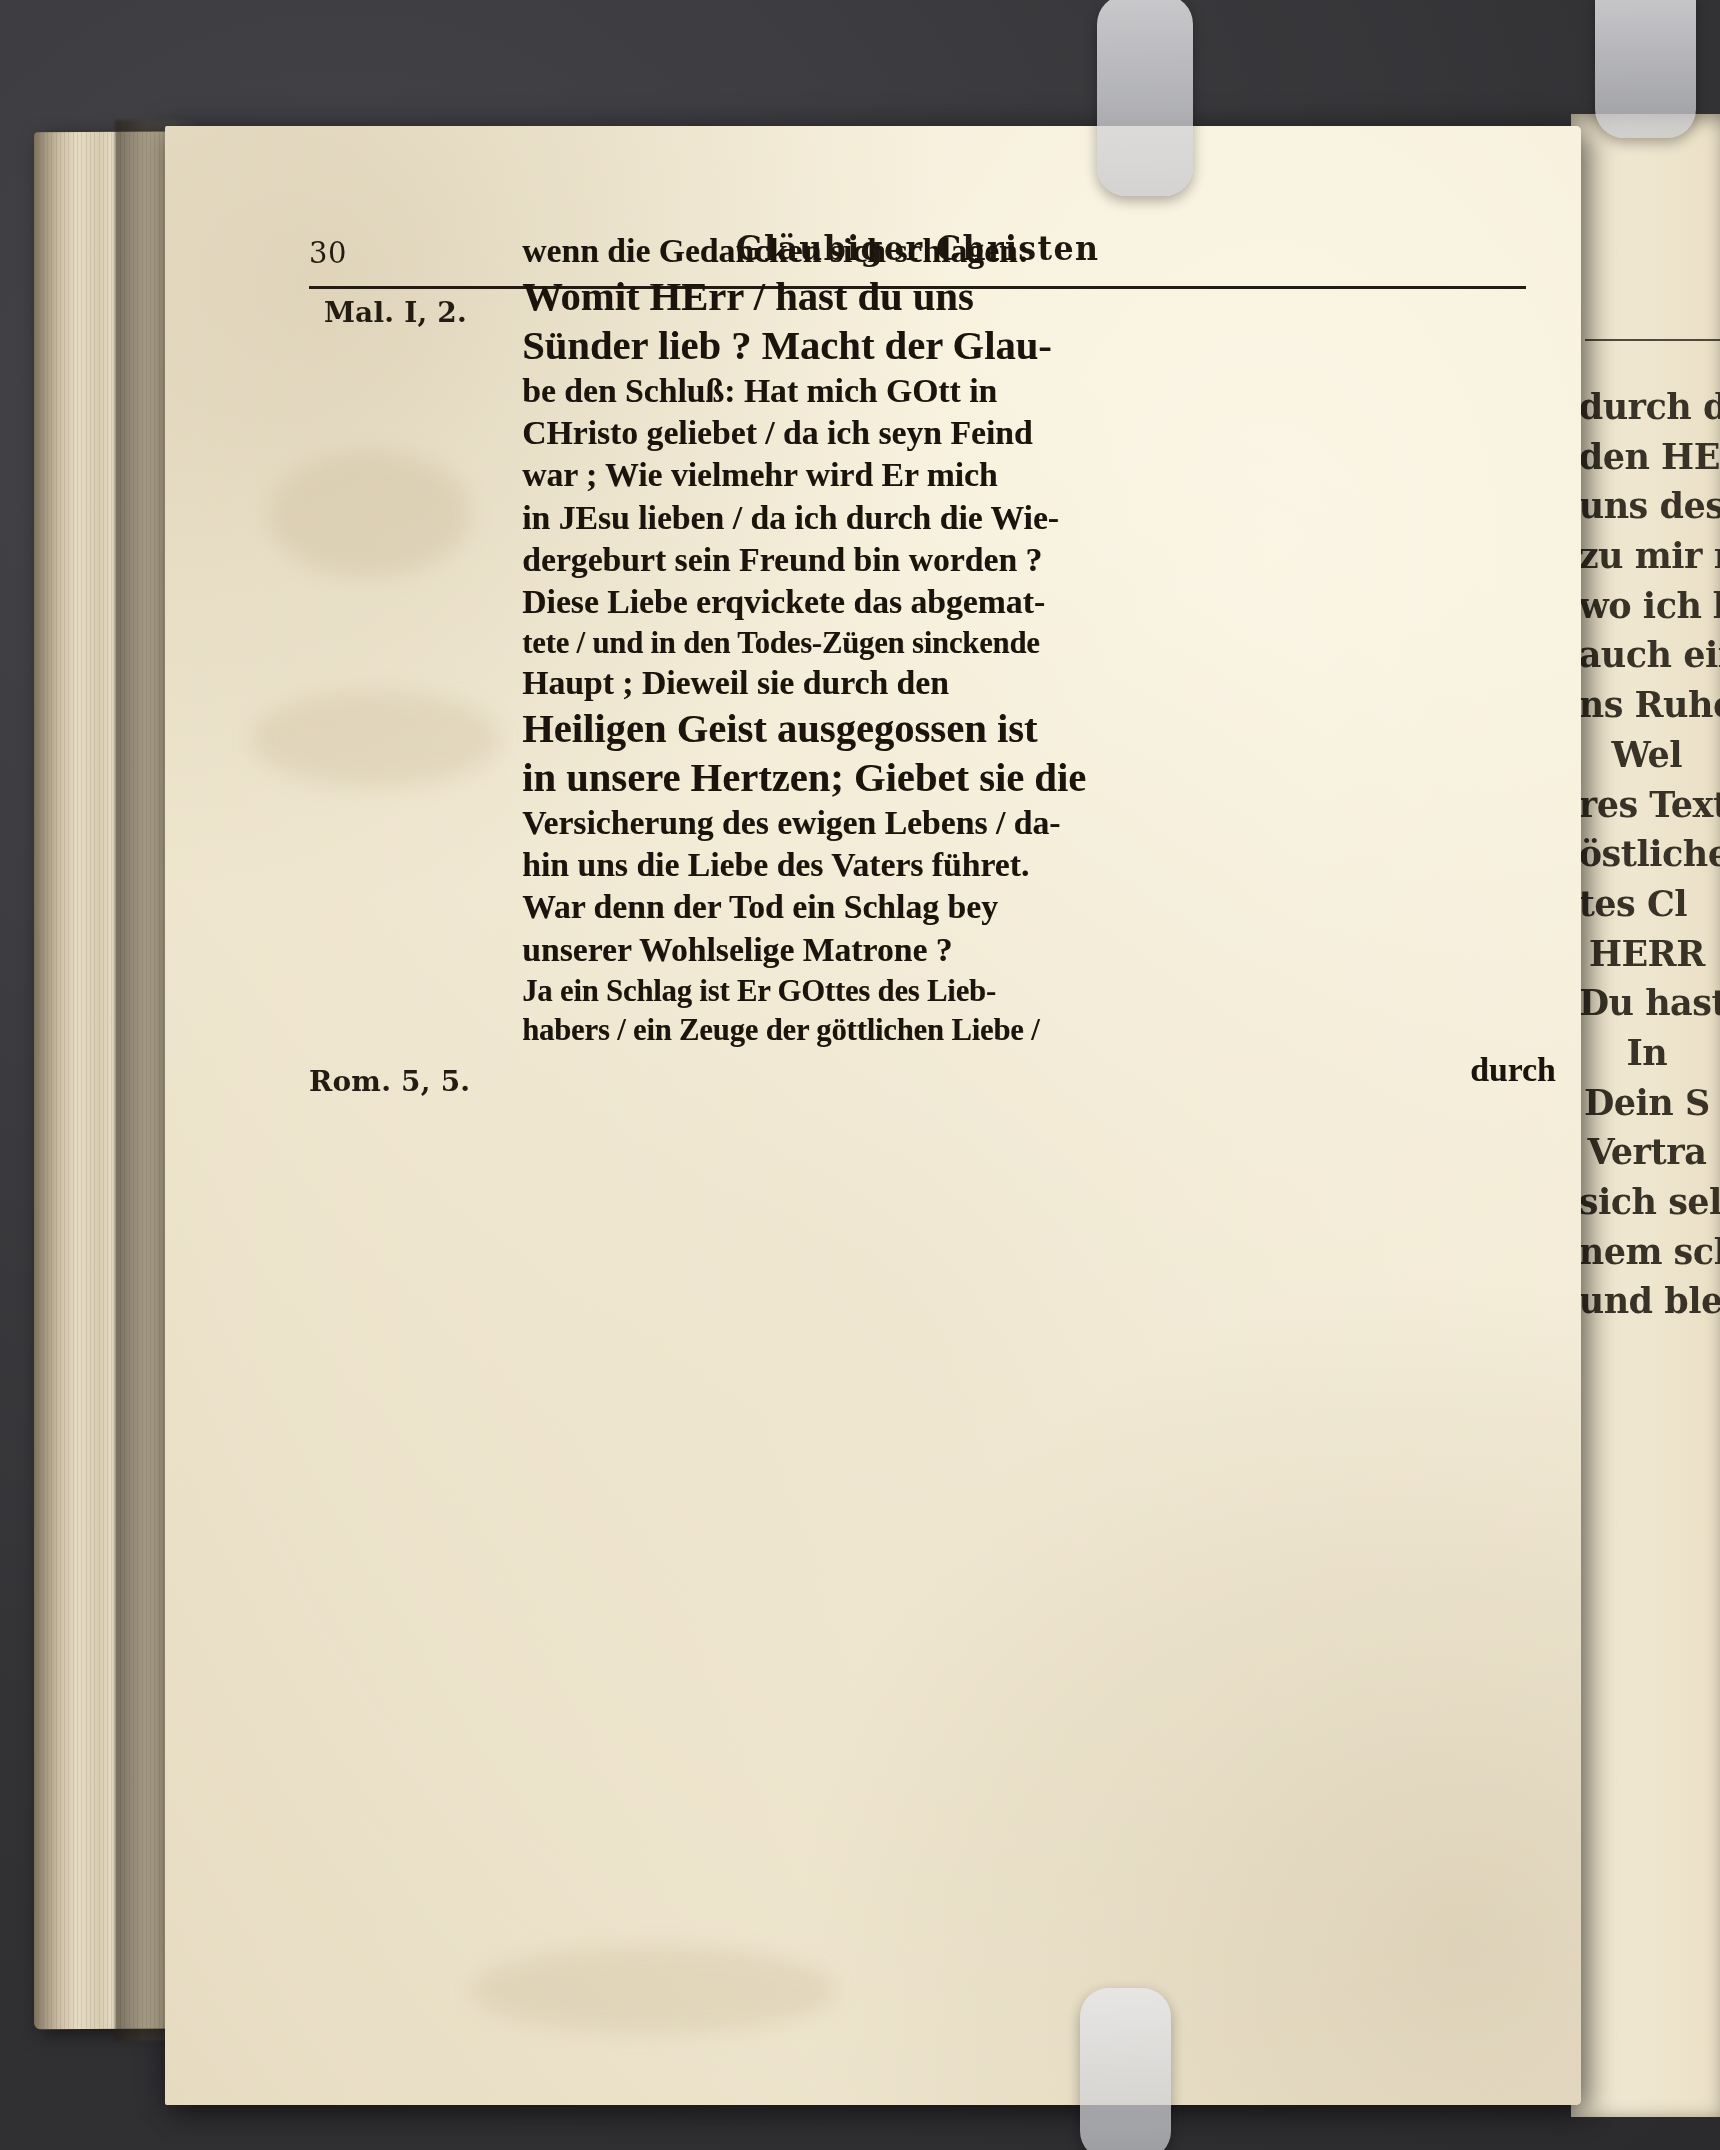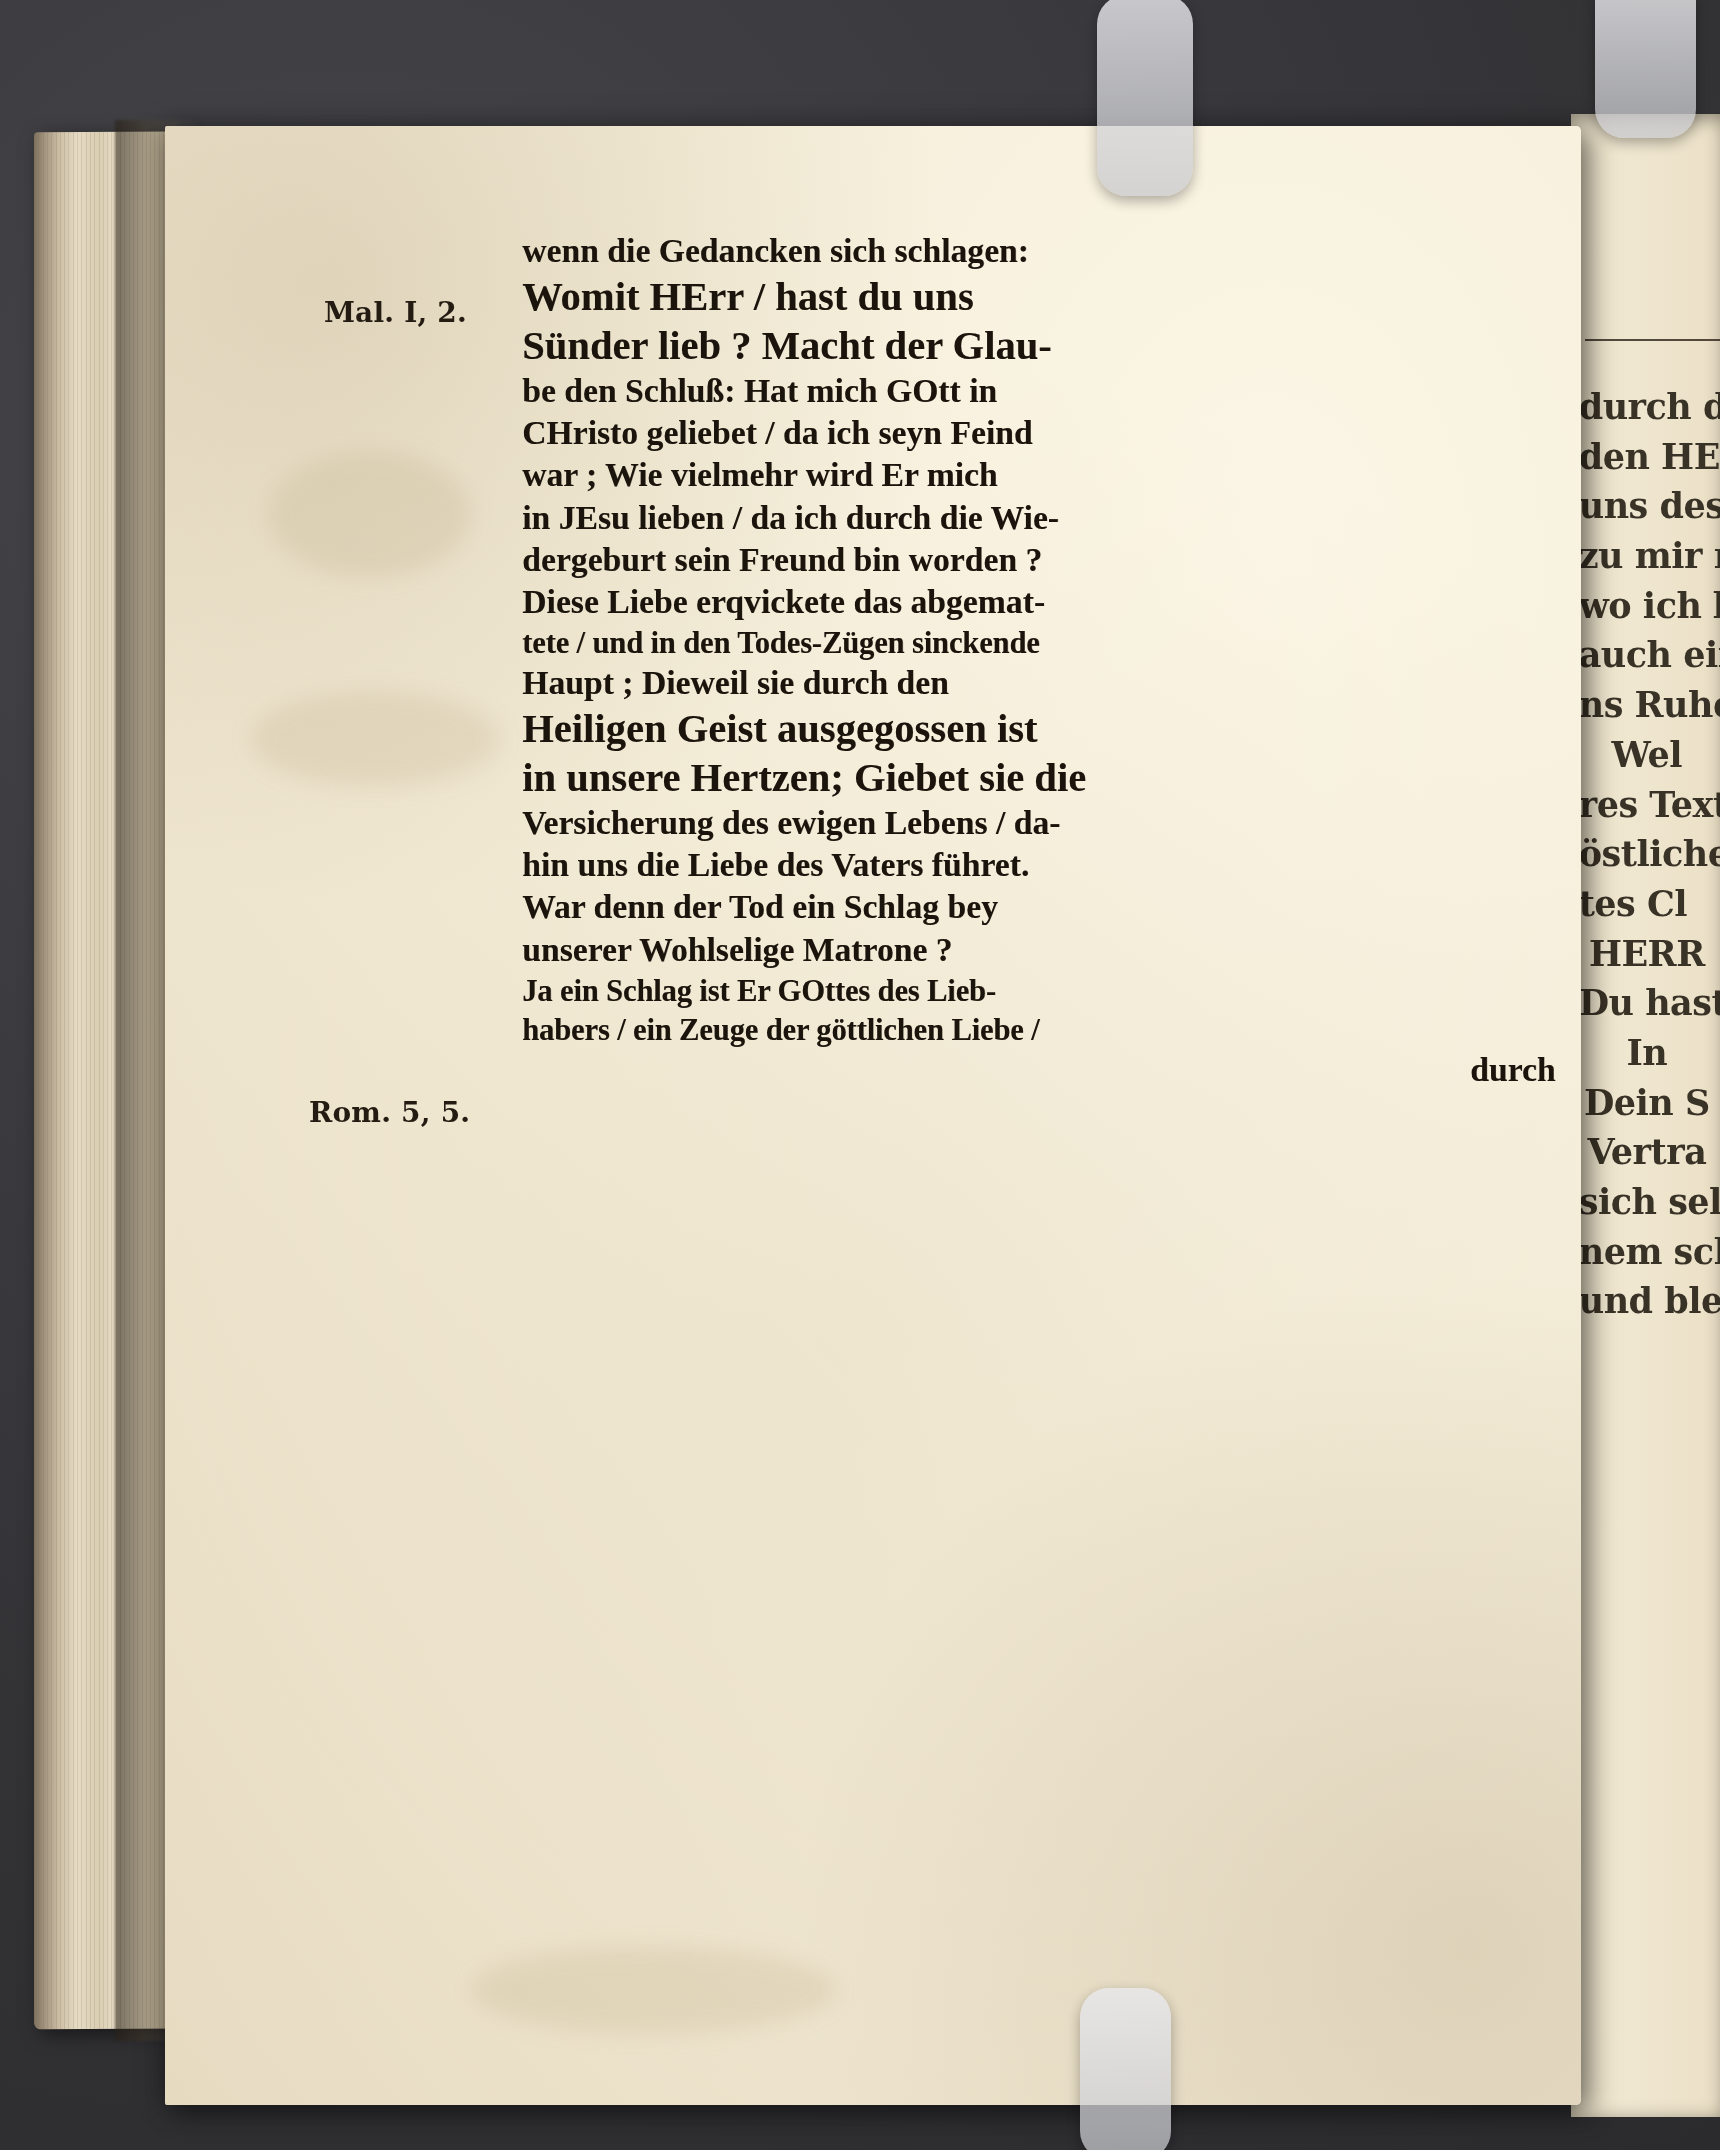--- a/index.html
+++ b/index.html
@@ -259,6 +259,11 @@
   <div class="stain" style="left:86px; top:565px; width:249px; height:96px;"></div>
   <div class="stain" style="left:307px; top:1821px; width:364px; height:86px;"></div>
 
+  <div class="header">
+    <span class="folio">30</span>
+    <span class="running-title">Gläubiger Christen</span>
+    <span class="rule"></span>
+  </div>
 
   <span class="margin-note" id="note-mal">Mal. I, 2.</span>
   <span class="margin-note" id="note-rom">Rom. 5, 5.</span>

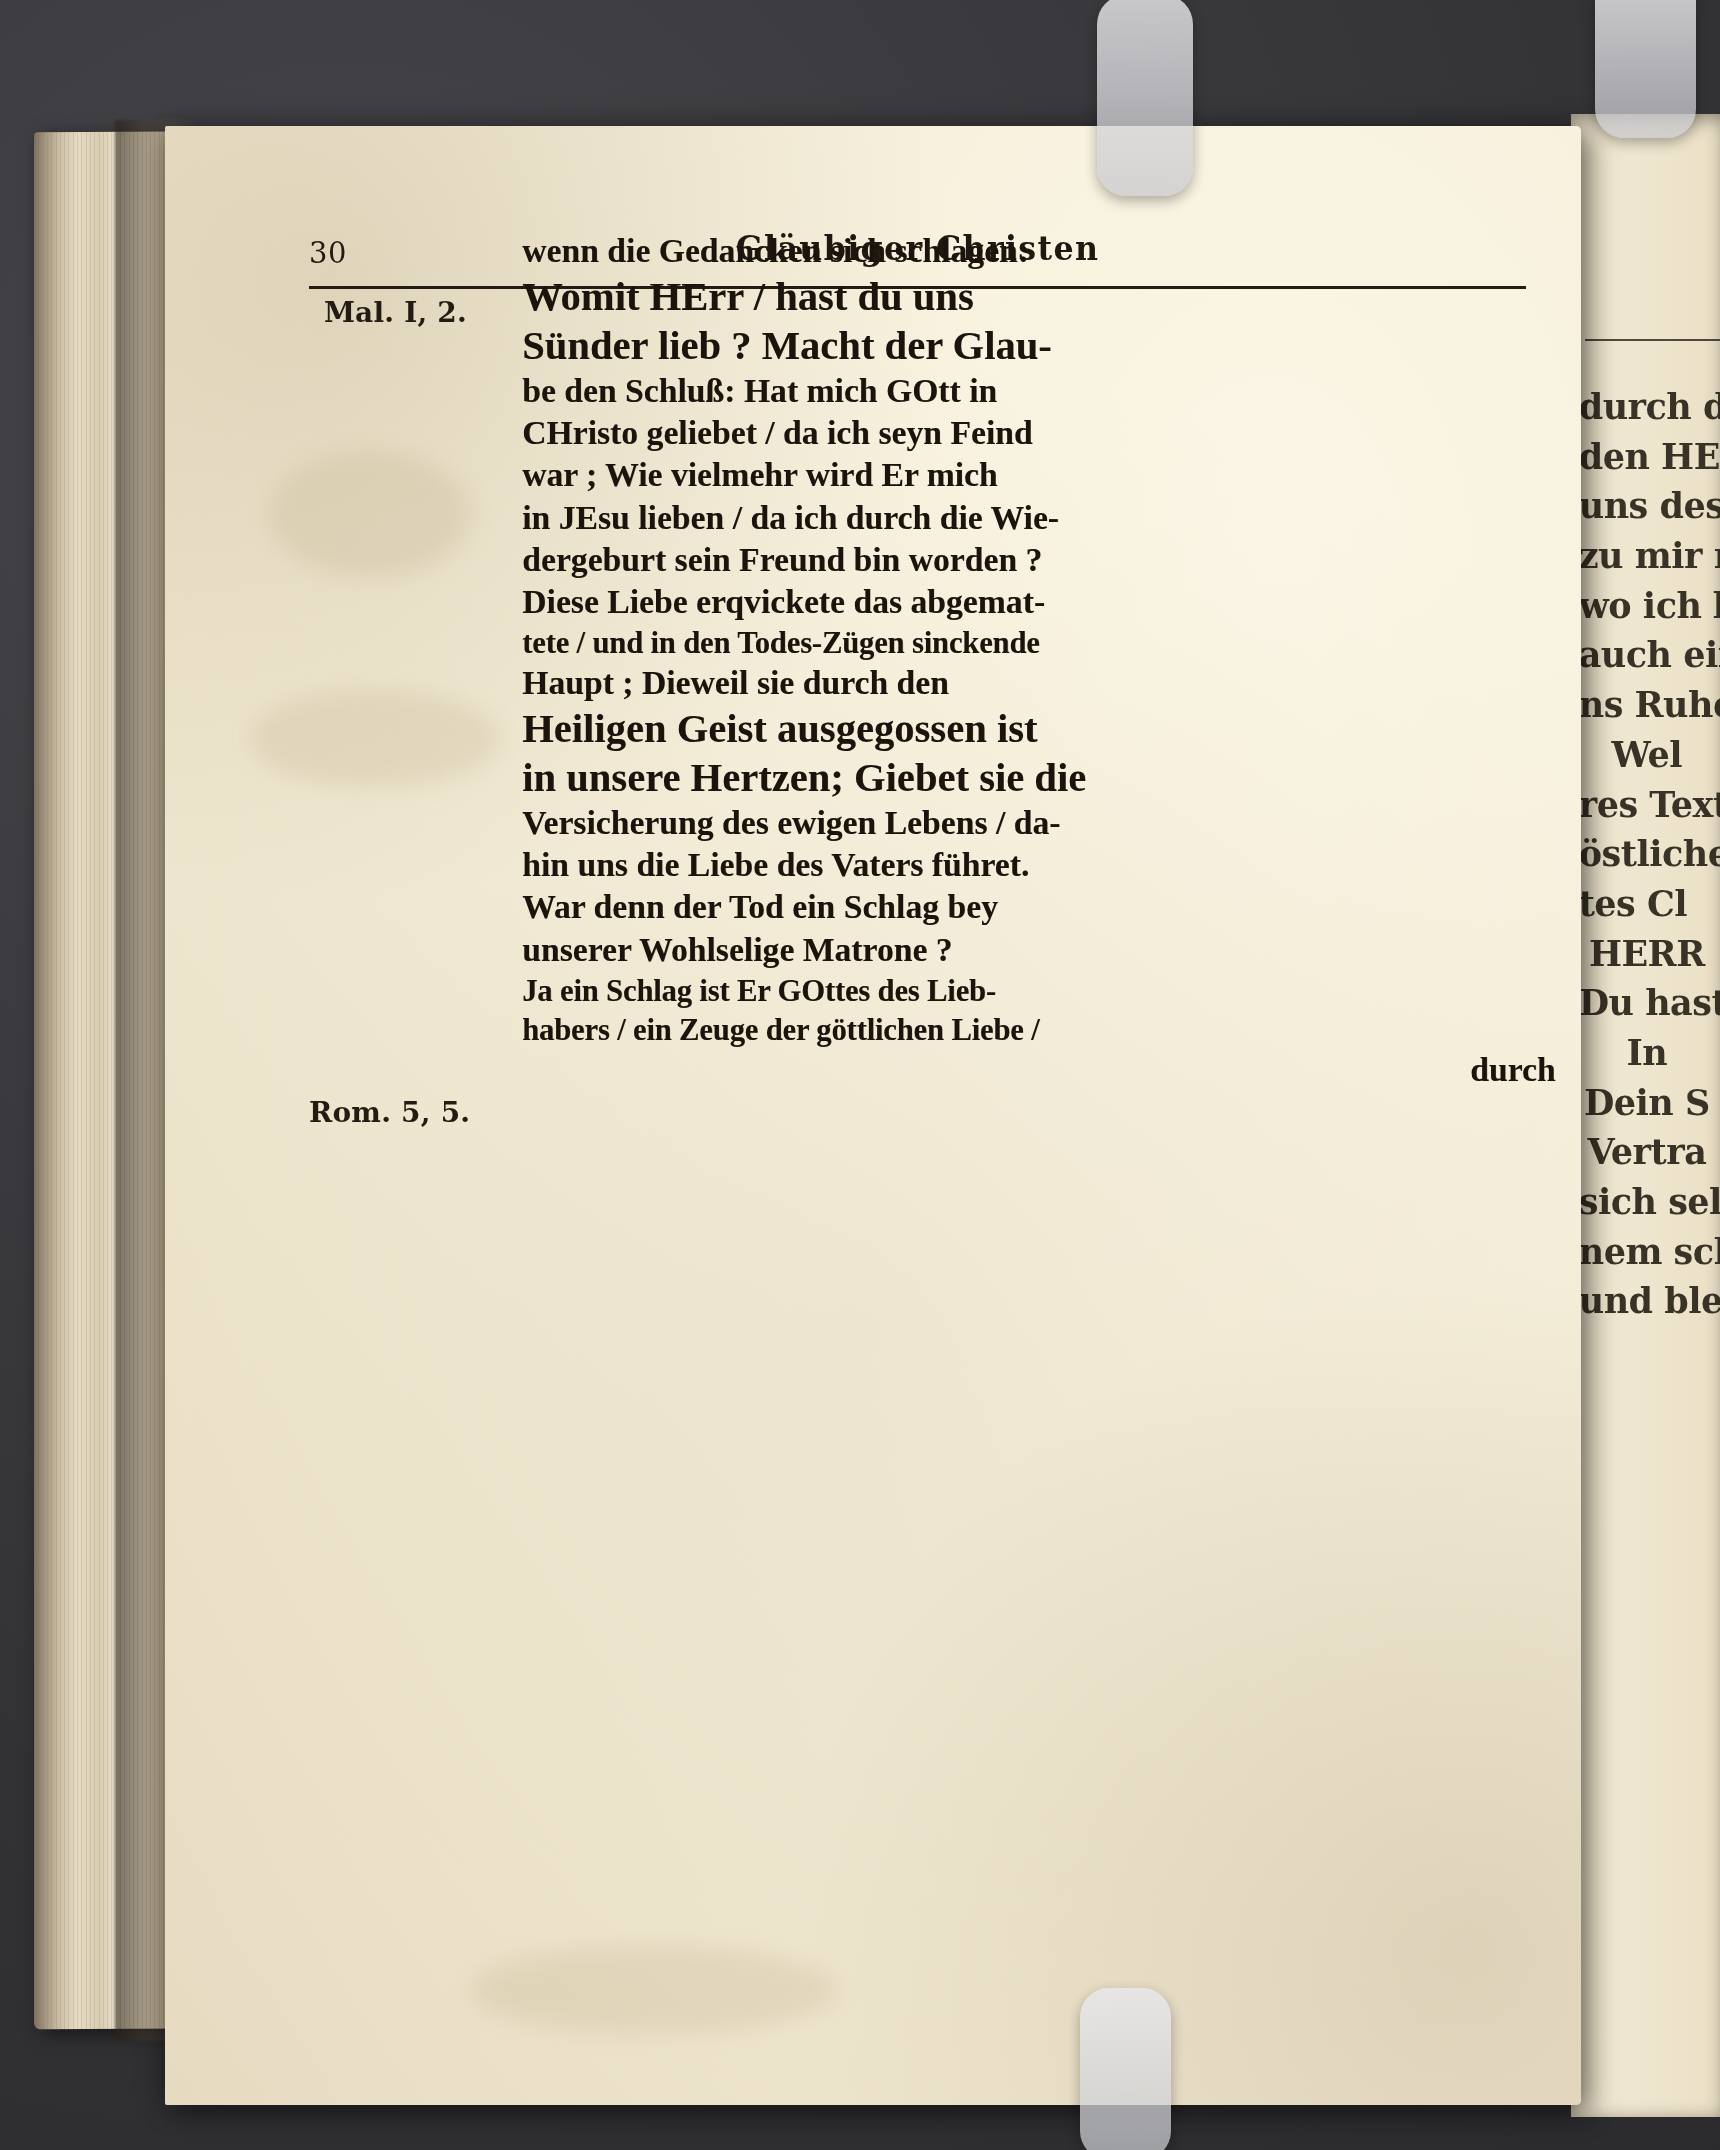--- a/index.html
+++ b/index.html
@@ -180,7 +180,7 @@
     text-align: right;
   }
   #note-mal { left: 144px; top: 170px; width: 158px; }
-  #note-rom { left: 144px; top: 970px; width: 158px; }
+  #note-rom { left: 144px; top: 939px; width: 158px; }
 
   
   .textblock {

